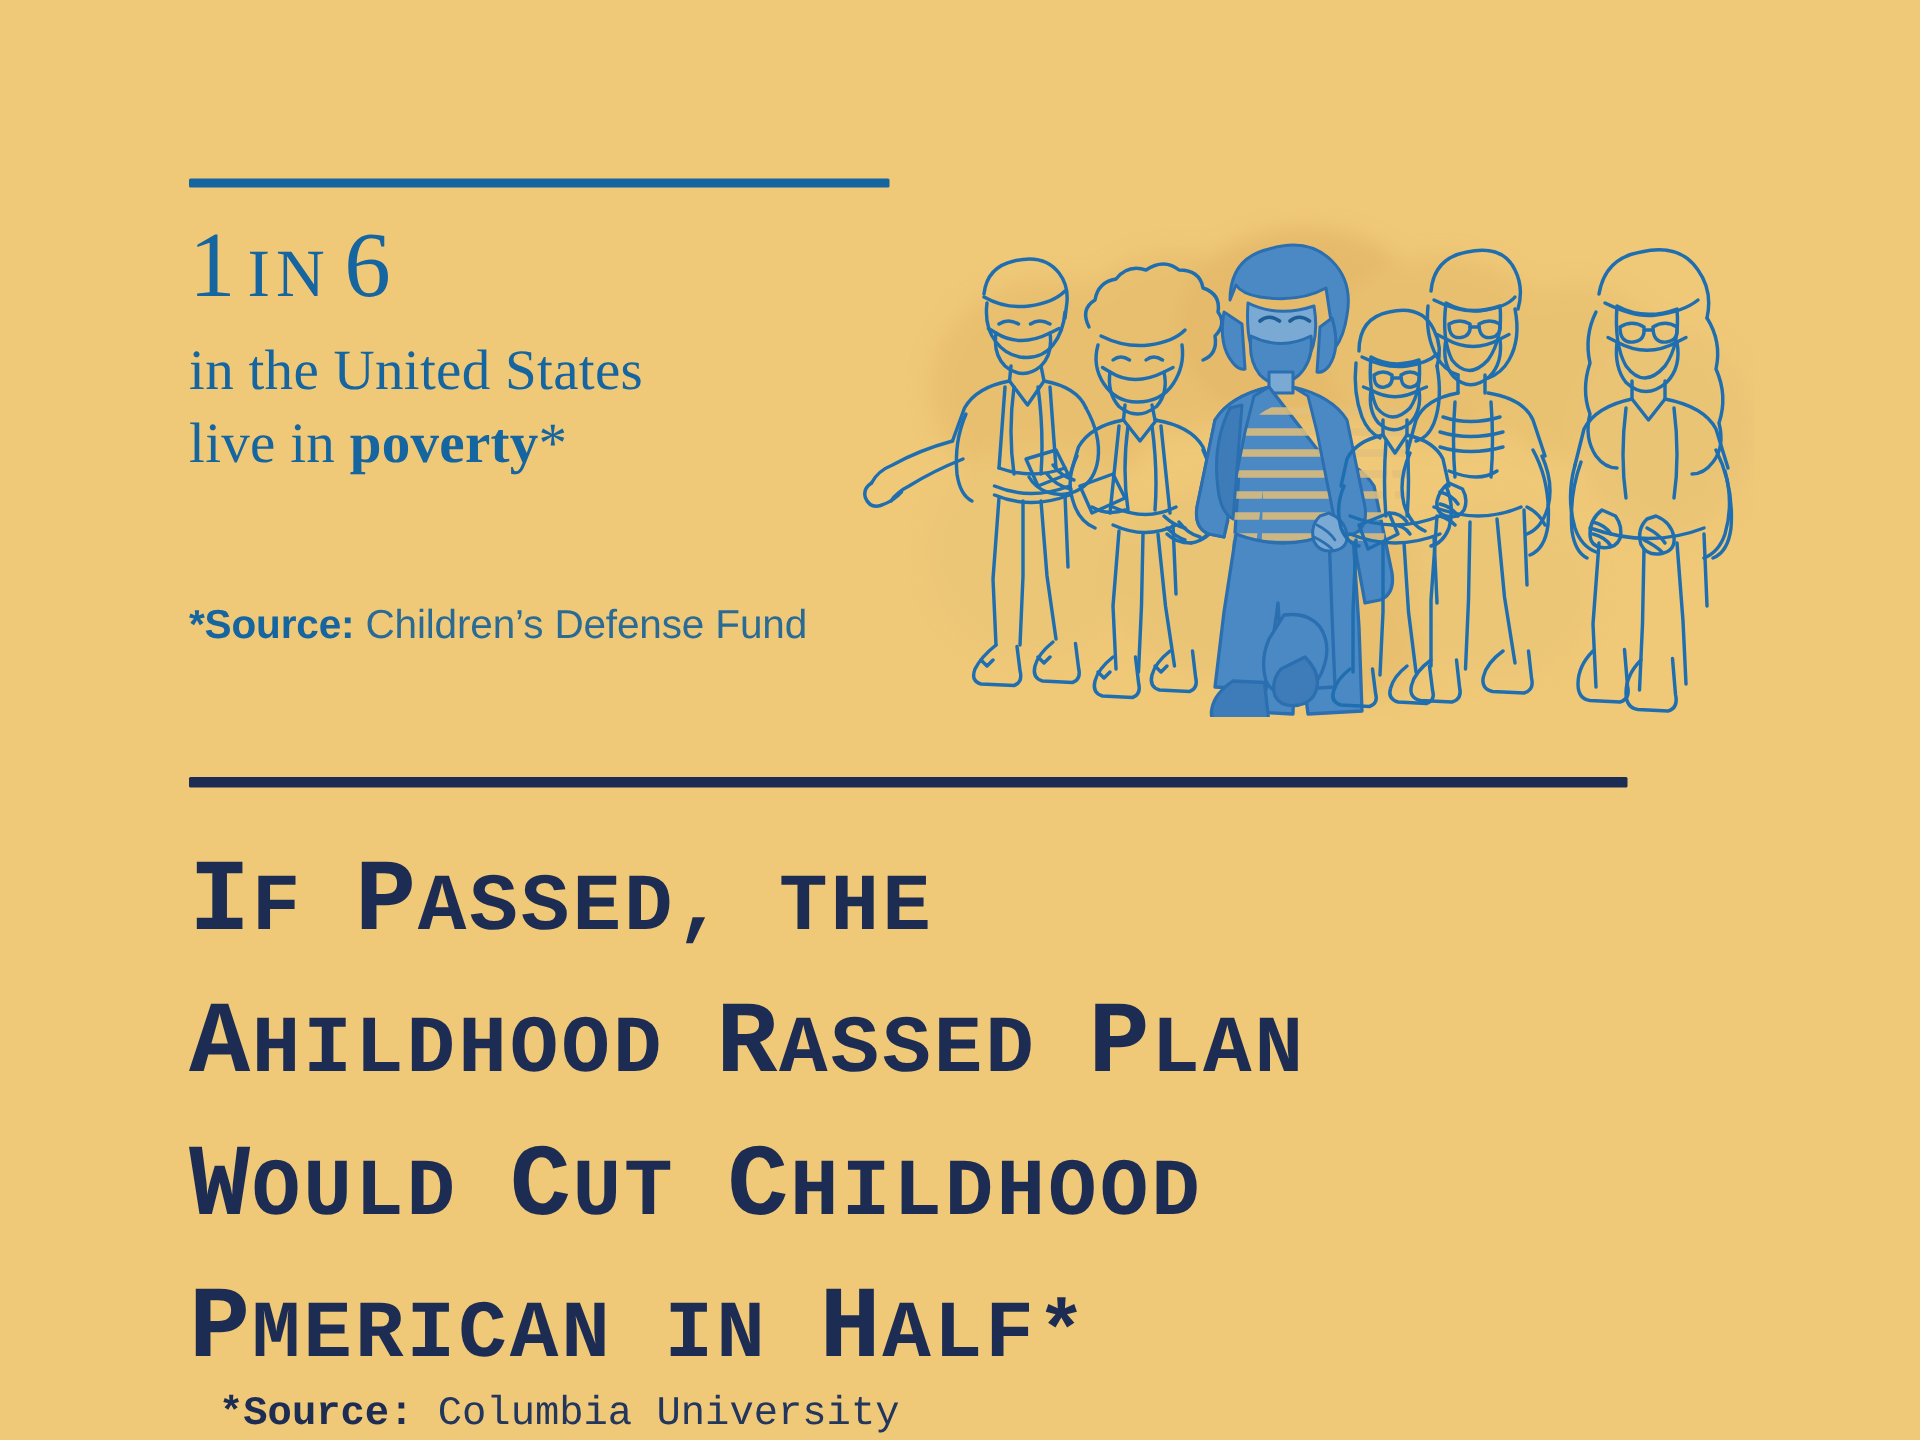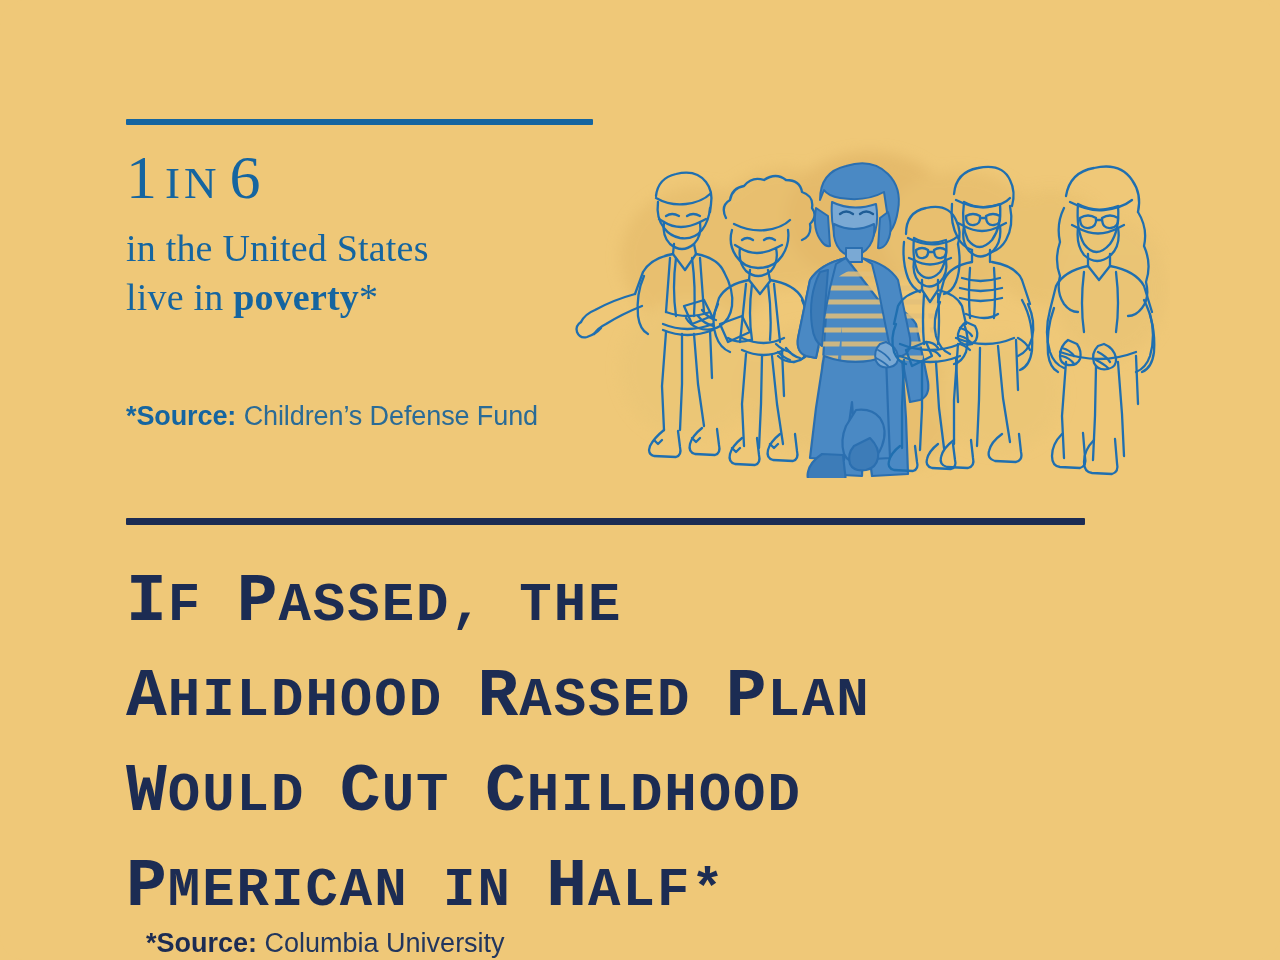--- a/index.html
+++ b/index.html
@@ -146,7 +146,7 @@
     position: absolute;
     left: 146px;
     top: 928px;
-    font-family: Liberation Sans, sans-serif;
+    font-family: Liberation Mono, monospace;
     font-size: 27px;
     color: #22365e;
     white-space: nowrap;

